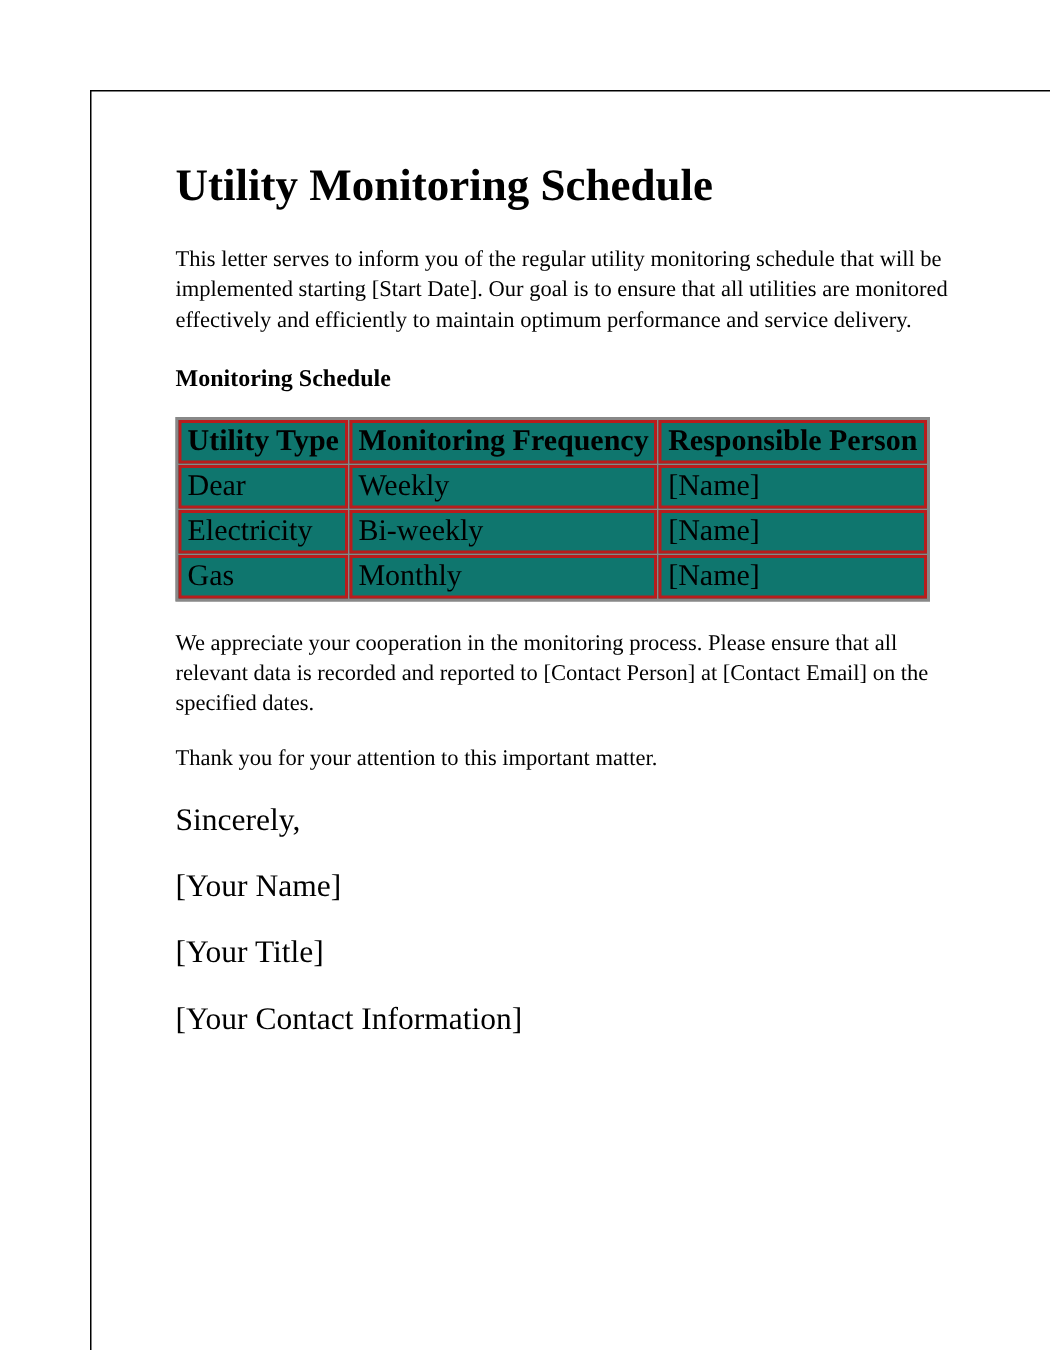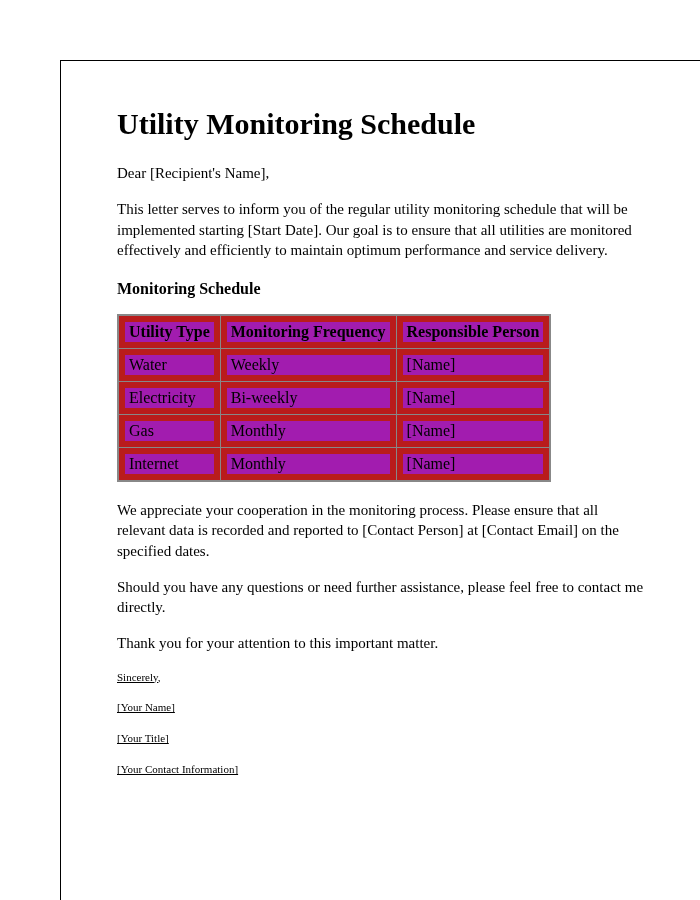--- a/index.html
+++ b/index.html
@@ -64,7 +64,6 @@
 <div class="page">
   <h1>Utility Monitoring Schedule</h1>
 
-  <p>Dear [Recipient's Name],</p>
 
   <p>This letter serves to inform you of the regular utility monitoring schedule that will be implemented starting [Start Date]. Our goal is to ensure that all utilities are monitored effectively and efficiently to maintain optimum performance and service delivery.</p>
 

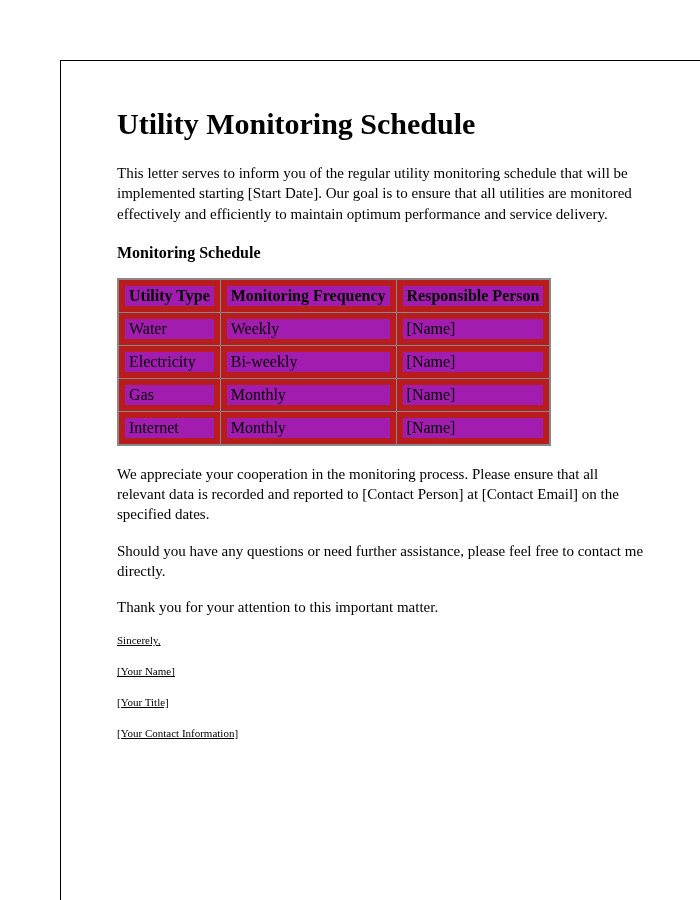--- a/index.html
+++ b/index.html
@@ -42,10 +42,10 @@
       background: #888;
     }
     th, td {
-      border: 6px solid #b91c1c;
-      background: #a21caf;
+      border: 2px solid #b91c1c;
+      background: #0f766e;
       padding: 1px 4px;
-      font-size: 16px;
+      font-size: 20px;
       text-align: left;
       vertical-align: top;
     }

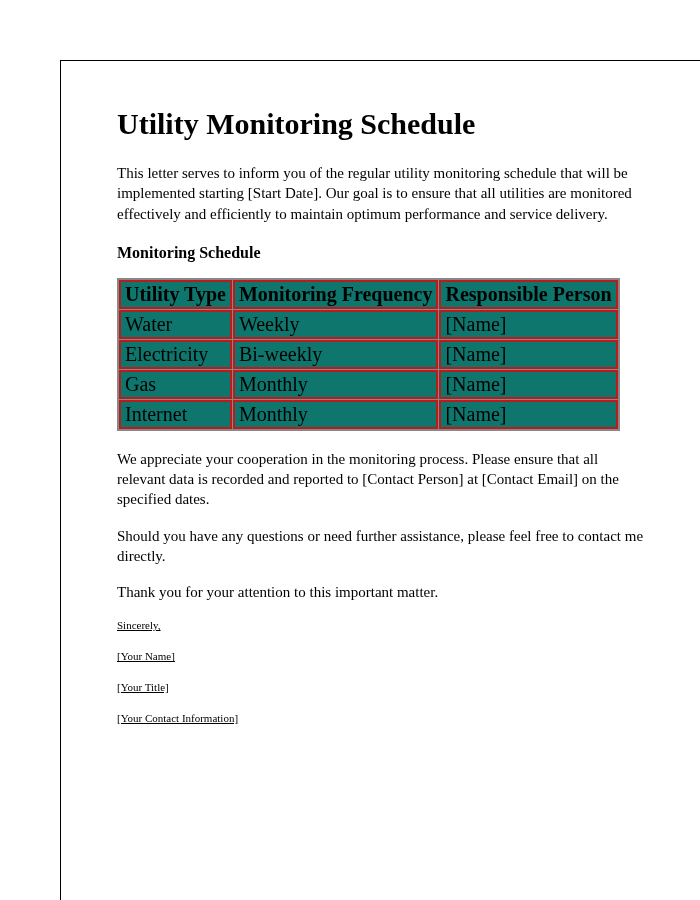--- a/index.html
+++ b/index.html
@@ -79,7 +79,7 @@
     </thead>
     <tbody>
       <tr>
-        <td>Water</td>
+        <td>Dear</td>
         <td>Weekly</td>
         <td>[Name]</td>
       </tr>

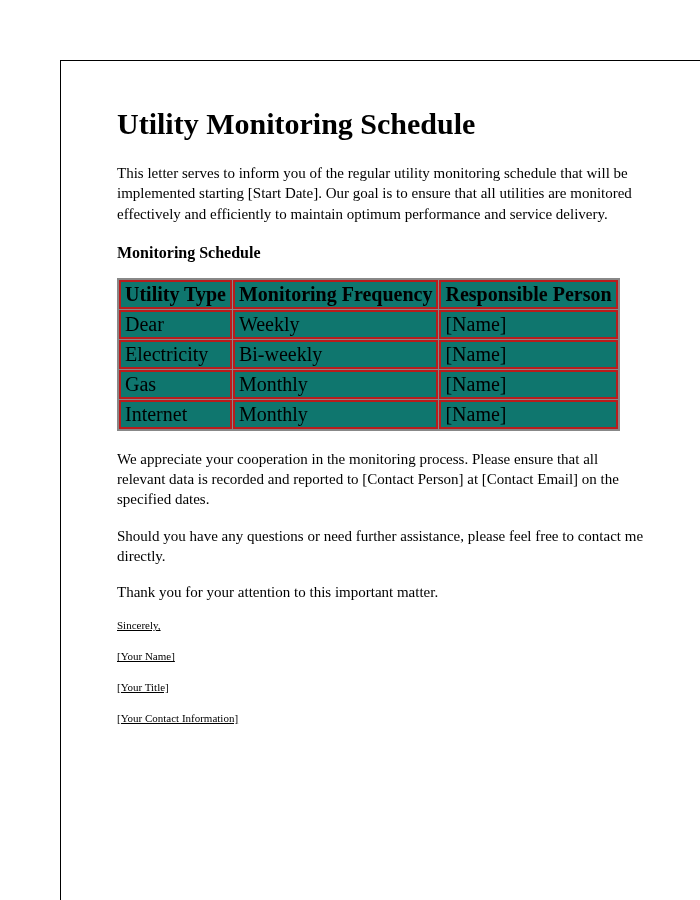--- a/index.html
+++ b/index.html
@@ -93,11 +93,6 @@
         <td>Monthly</td>
         <td>[Name]</td>
       </tr>
-      <tr>
-        <td>Internet</td>
-        <td>Monthly</td>
-        <td>[Name]</td>
-      </tr>
     </tbody>
   </table>
 

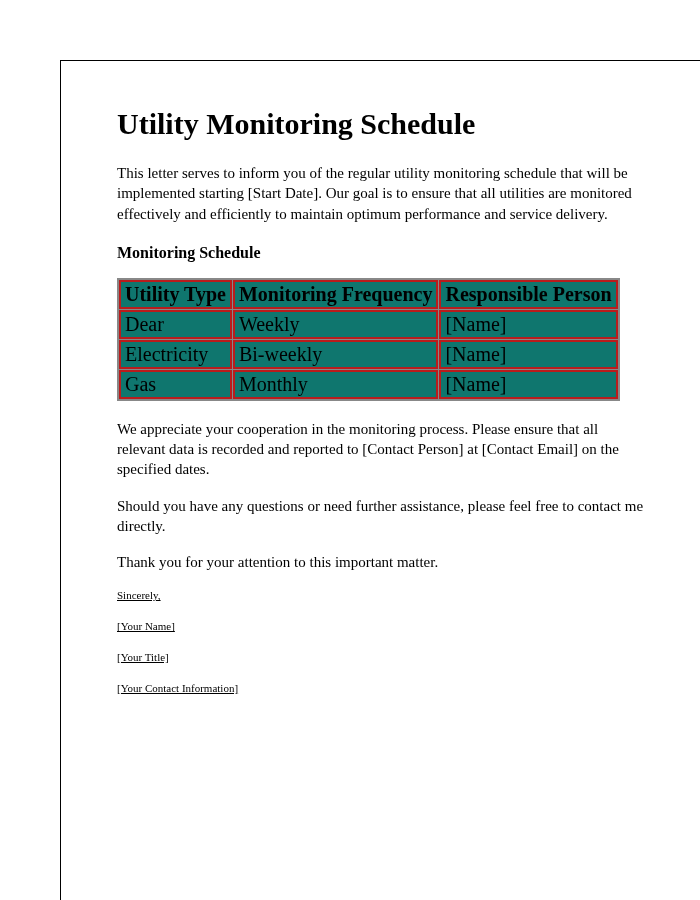--- a/index.html
+++ b/index.html
@@ -98,7 +98,6 @@
 
   <p>We appreciate your cooperation in the monitoring process. Please ensure that all relevant data is recorded and reported to [Contact Person] at [Contact Email] on the specified dates.</p>
 
-  <p>Should you have any questions or need further assistance, please feel free to contact me directly.</p>
 
   <p>Thank you for your attention to this important matter.</p>
 

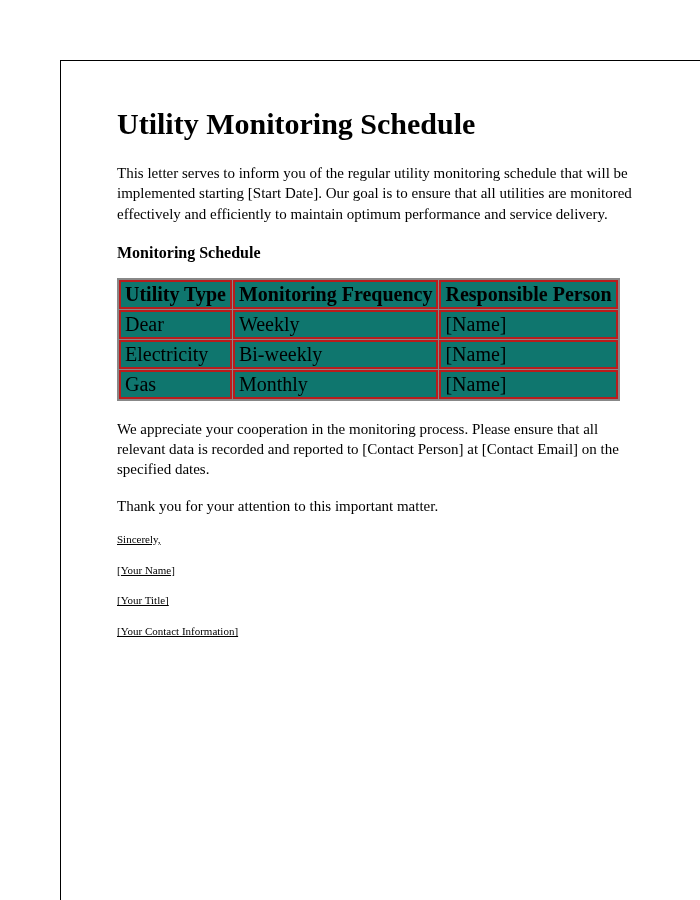--- a/index.html
+++ b/index.html
@@ -53,9 +53,8 @@
       font-weight: bold;
     }
     .sig {
-      font-size: 11px;
+      font-size: 21px;
       margin-bottom: 16px;
-      text-decoration: underline;
     }
   </style>
 </head>

